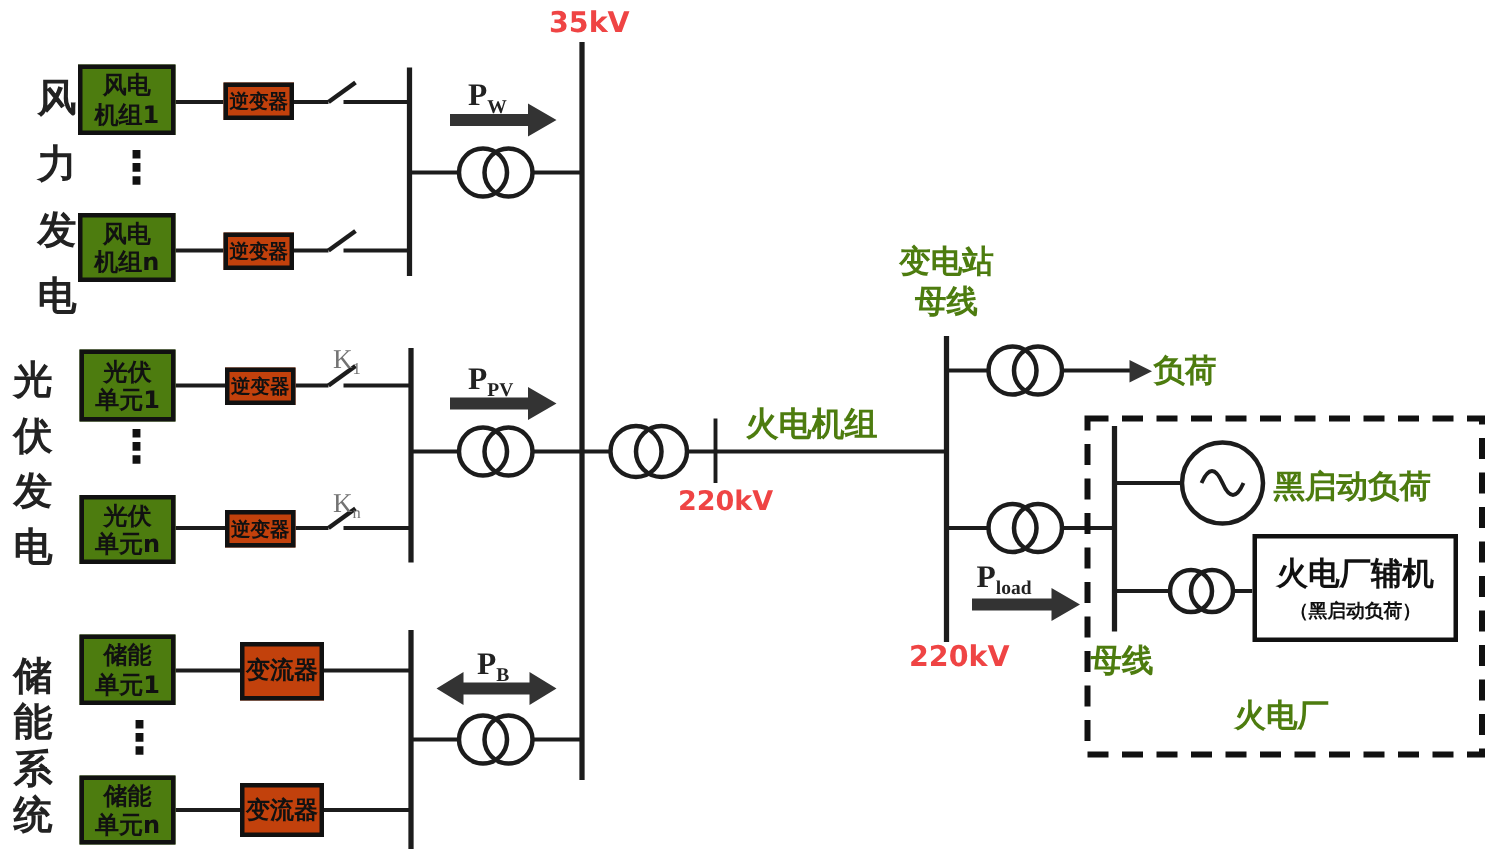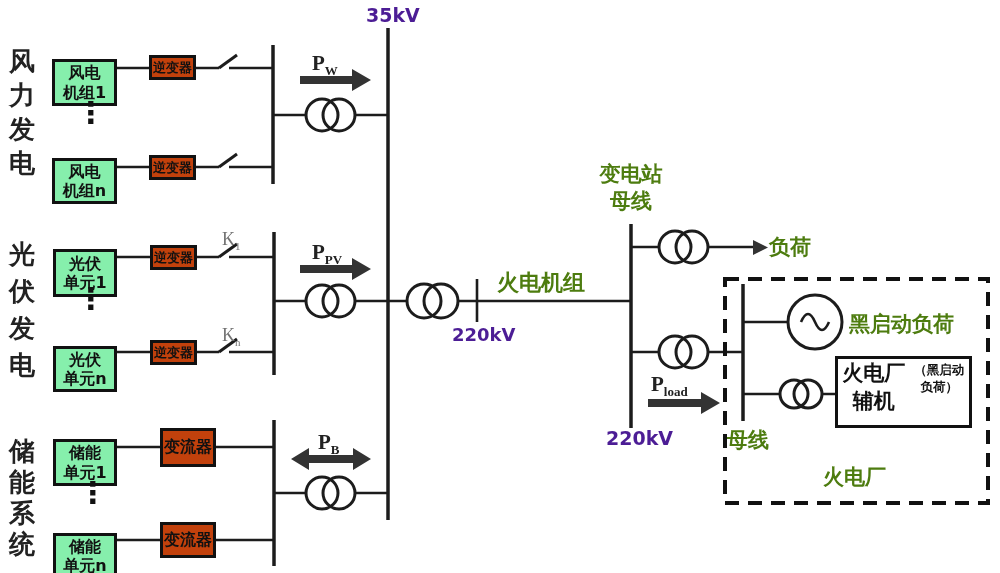--- a/index.html
+++ b/index.html
@@ -23,7 +23,7 @@
     text-align:center;word-break:break-all;color:#222;
   }
   .lbl{position:absolute;font-weight:bold;color:#4d7c0f;white-space:nowrap;}
-  .kvlbl{position:absolute;font-weight:600;color:#4c1d95;font-size:19px;white-space:nowrap;}
+  .kvlbl{position:absolute;font-weight:600;color:#ef4444;font-size:19px;white-space:nowrap;}
   .plabel{
     position:absolute;font-family:"Liberation Serif",serif;font-weight:bold;
     font-size:21px;color:#222;white-space:nowrap;

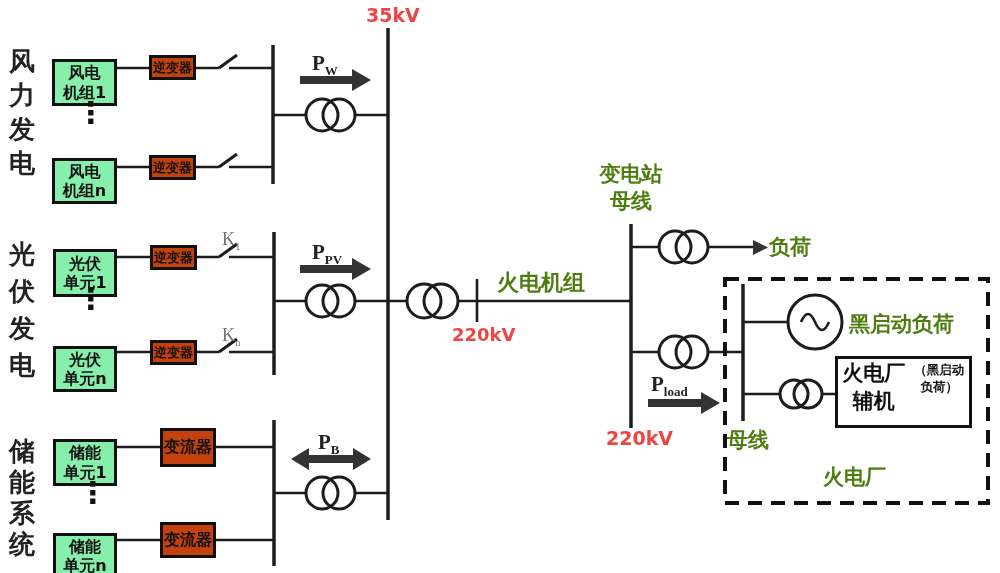--- a/index.html
+++ b/index.html
@@ -133,7 +133,7 @@
     </g>
   </svg>
 
-  <div class="vlabel" style="left:6px;top:44px;line-height:34px">风力发电</div>
+  <div class="vlabel" style="left:22px;top:44px;line-height:44px">风力发电</div>
   <div class="vlabel" style="left:6px;top:236px;line-height:37px">光伏发电</div>
   <div class="vlabel" style="left:6px;top:436px;line-height:31px">储能系统</div>
 

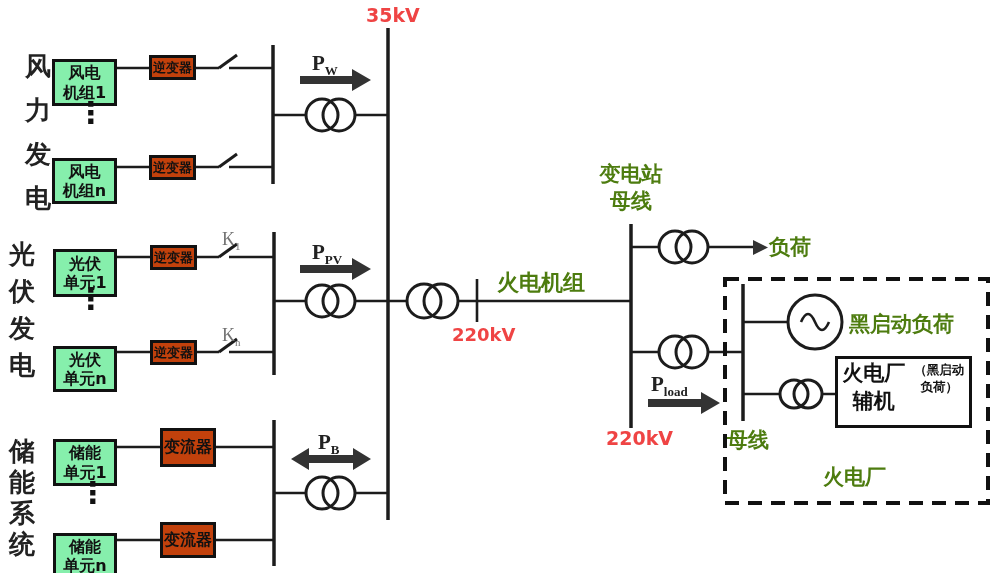--- a/index.html
+++ b/index.html
@@ -11,7 +11,7 @@
   .unit-box{
     position:absolute;box-sizing:border-box;border:3px solid #111;
     display:flex;flex-direction:column;align-items:center;justify-content:center;
-    font-weight:bold;font-size:16px;line-height:1.2;text-align:center;background:#86efac;margin-top:16px;
+    font-weight:bold;font-size:16px;line-height:1.2;text-align:center;background:#4d7c0f;
   }
   .conv-box{
     position:absolute;box-sizing:border-box;border:3px solid #111;

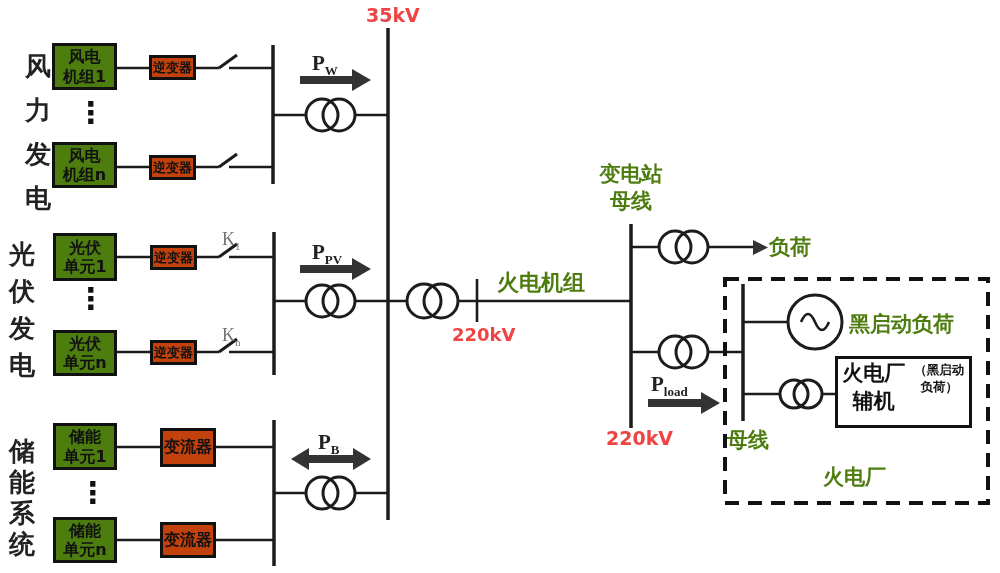--- a/index.html
+++ b/index.html
@@ -37,7 +37,7 @@
   .dots{position:absolute;font-size:30px;font-weight:bold;color:#111;line-height:1;}
   .aux-box{
     position:absolute;box-sizing:border-box;border:3px solid #111;background:#fff;
-    display:flex;flex-direction:row;align-items:flex-start;justify-content:center;text-align:center;
+    display:flex;flex-direction:column;align-items:center;justify-content:center;text-align:center;
   }
 </style>
 </head>

